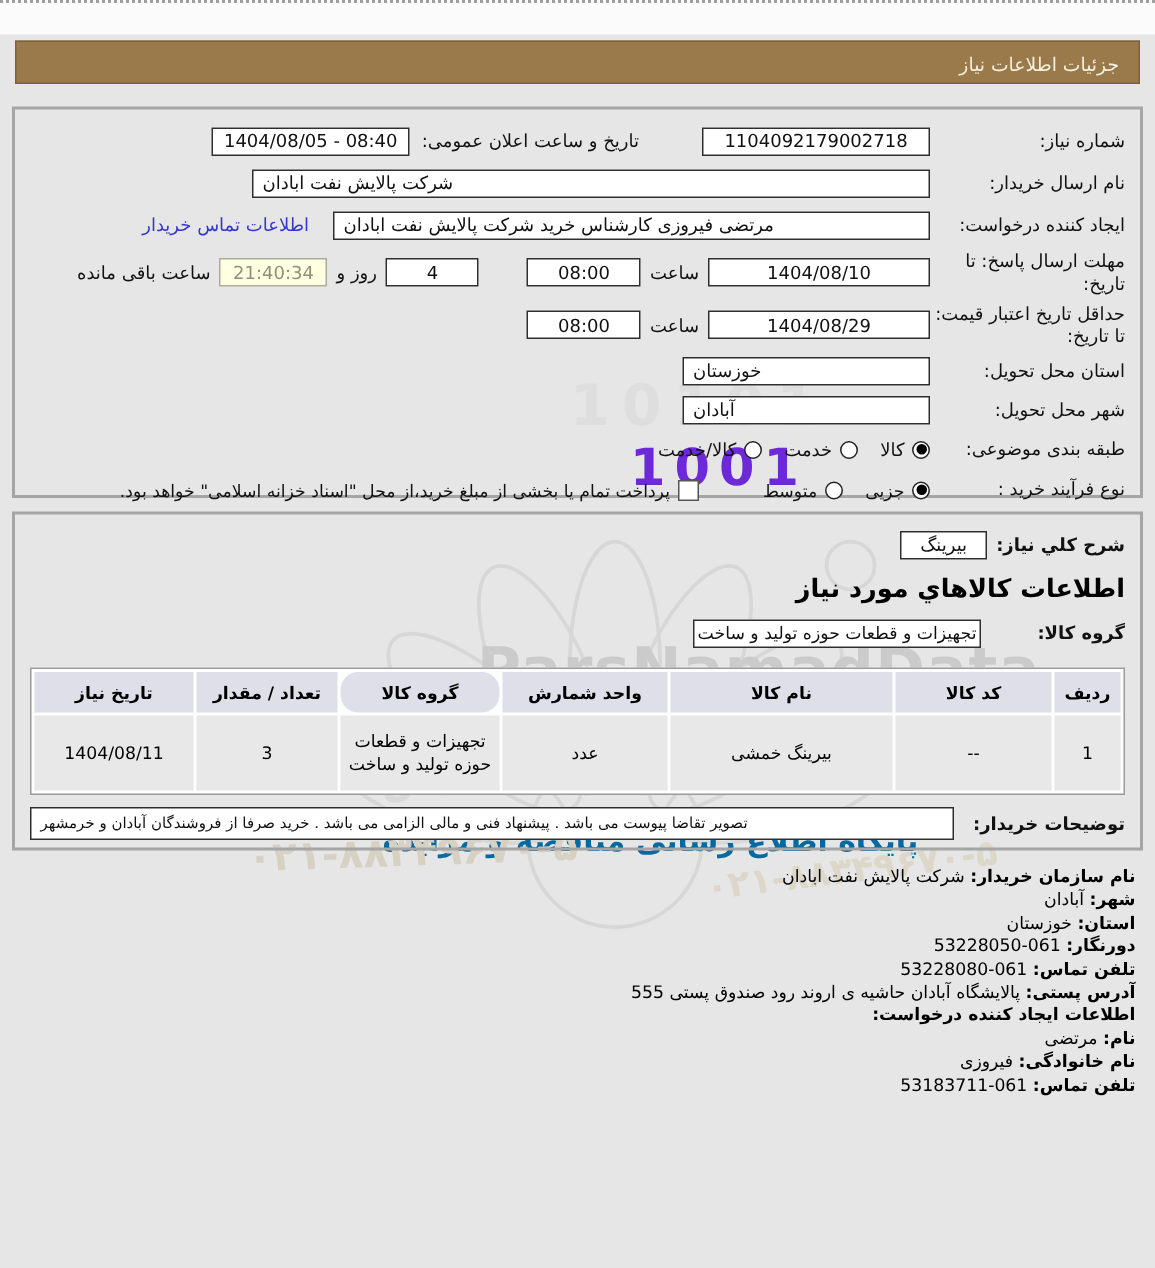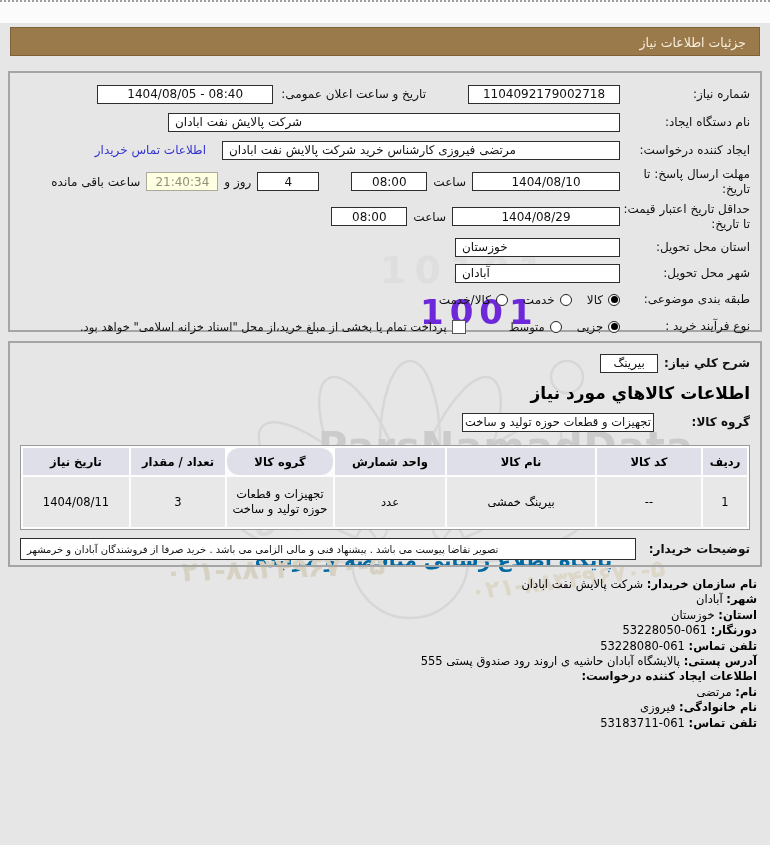--- a/index.html
+++ b/index.html
@@ -82,7 +82,7 @@
       <span class="f-label">شماره نیاز:</span>
       <span class="vbox" style="width:152px;" dir="ltr">1104092179002718</span>
       <span style="margin-right:42px;">تاریخ و ساعت اعلان عمومی:</span>
-      <span class="vbox" style="width:176px;margin-right:8px;" dir="ltr">1404/08/05 - 08:40</span>
+      <span class="vbox" style="width:132px;margin-right:8px;" dir="ltr">1404/08/05 - 08:40</span>
     </div>
     <div class="f-row" style="height:28px;">
       <span class="f-label">نام دستگاه ایجاد:</span>

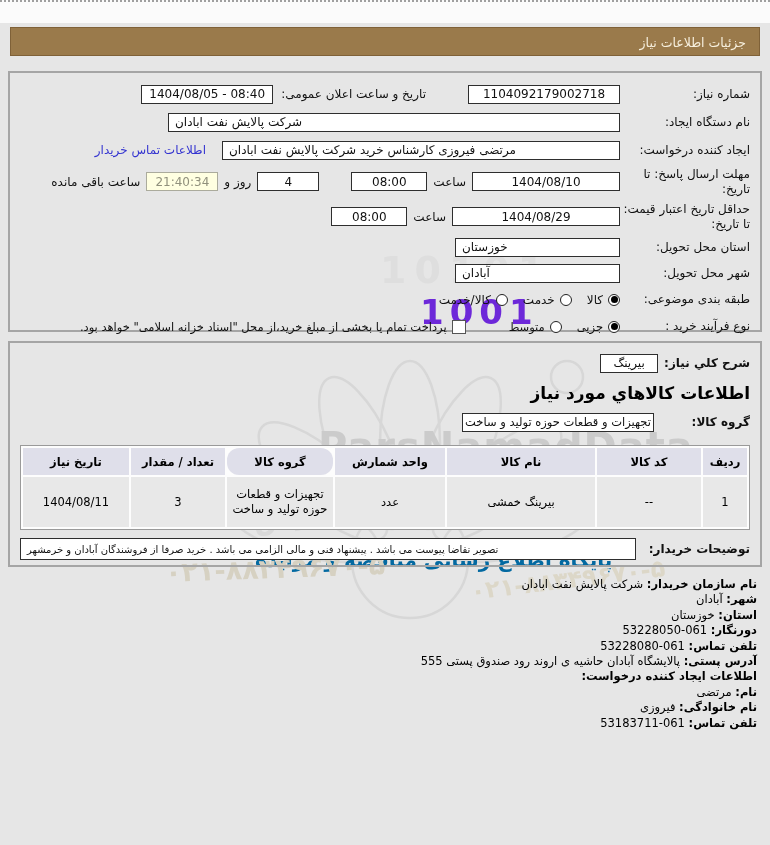--- a/index.html
+++ b/index.html
@@ -85,7 +85,7 @@
       <span class="vbox" style="width:132px;margin-right:8px;" dir="ltr">1404/08/05 - 08:40</span>
     </div>
     <div class="f-row" style="height:28px;">
-      <span class="f-label">نام دستگاه ایجاد:</span>
+      <span class="f-label">نام ارسال خریدار:</span>
       <span class="vbox right" style="width:452px;">شرکت پالایش نفت ابادان</span>
     </div>
     <div class="f-row" style="height:28px;">

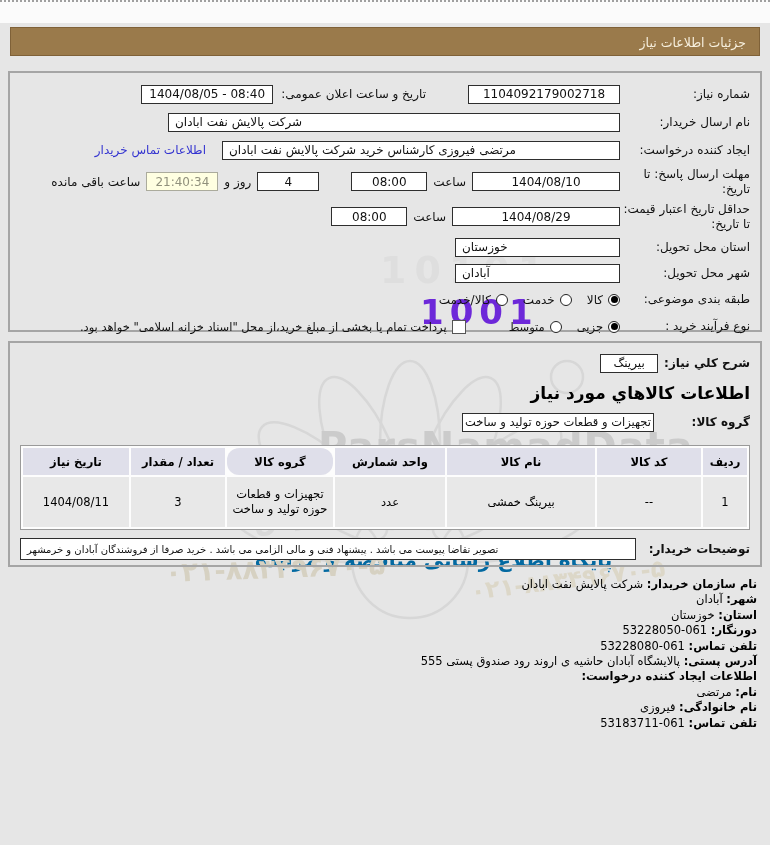--- a/index.html
+++ b/index.html
@@ -106,7 +106,7 @@
     </div>
     <div class="f-row" style="height:35px;">
       <span class="f-label">حداقل تاریخ اعتبار قیمت: تا تاریخ:</span>
-      <span class="vbox" style="width:168px;" dir="ltr">1404/08/29</span>
+      <span class="vbox" style="width:148px;" dir="ltr">1404/08/29</span>
       <span style="margin:0 6px;">ساعت</span>
       <span class="vbox" style="width:76px;" dir="ltr">08:00</span>
     </div>

